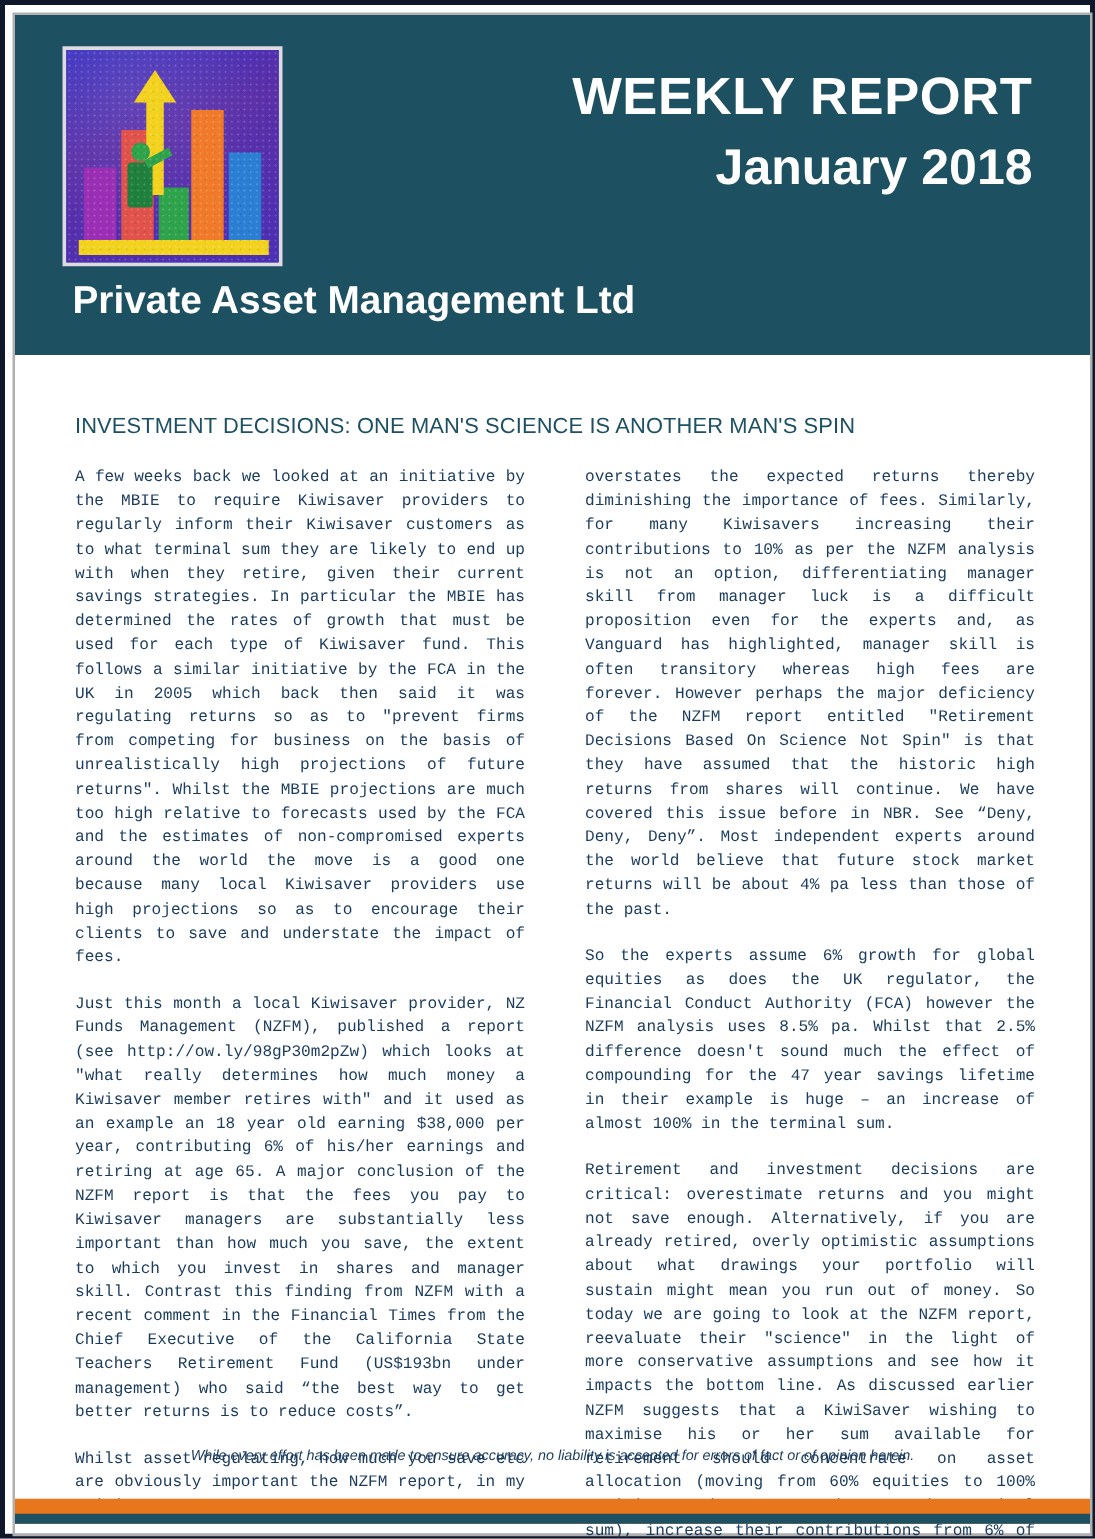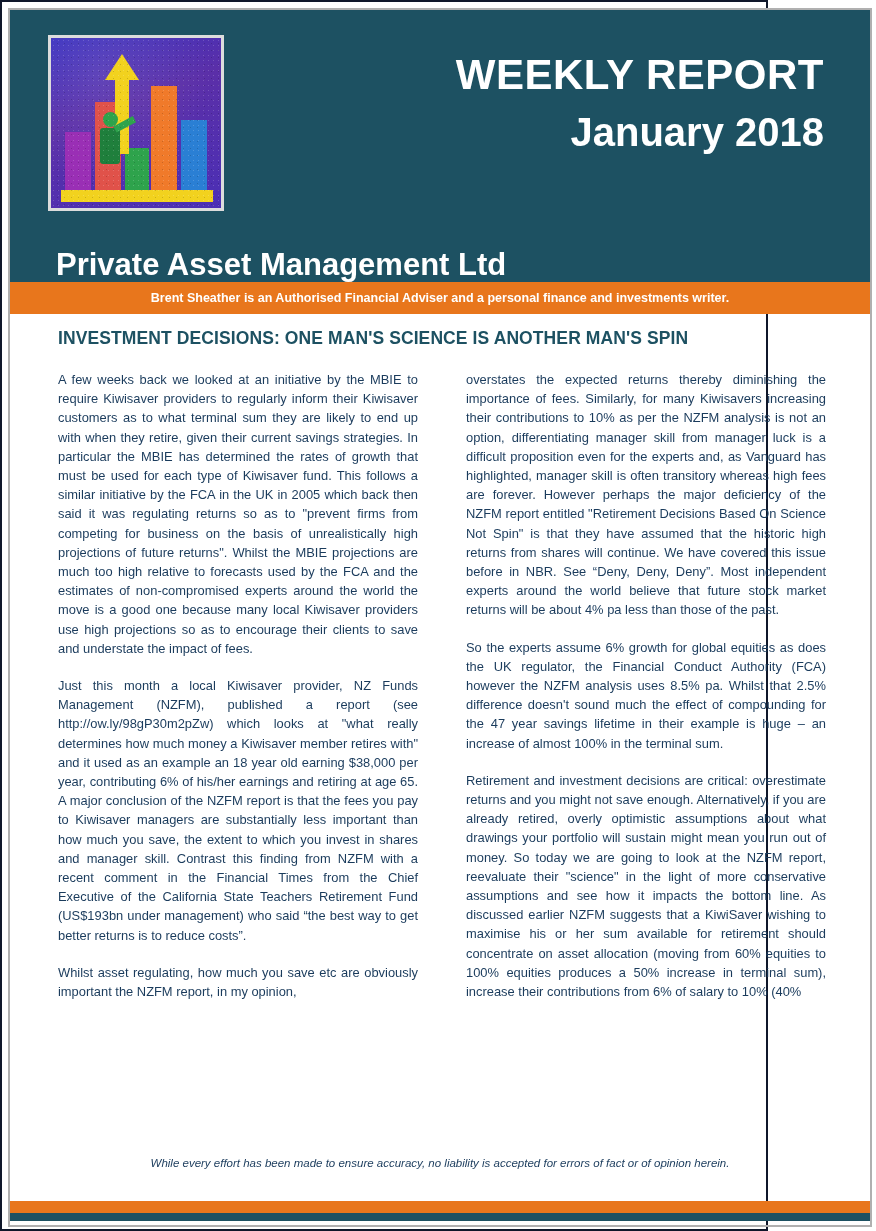--- a/index.html
+++ b/index.html
@@ -15,11 +15,11 @@
   }
   .page {
     position: relative;
-    width: 768px;
+    width: 876px;
     height: 1231px;
     background: #ffffff;
     box-sizing: border-box;
-    border: 2px solid #0f172a;
+    border: 4px solid #0f172a;
   }
   .outer-frame {
     position: absolute;

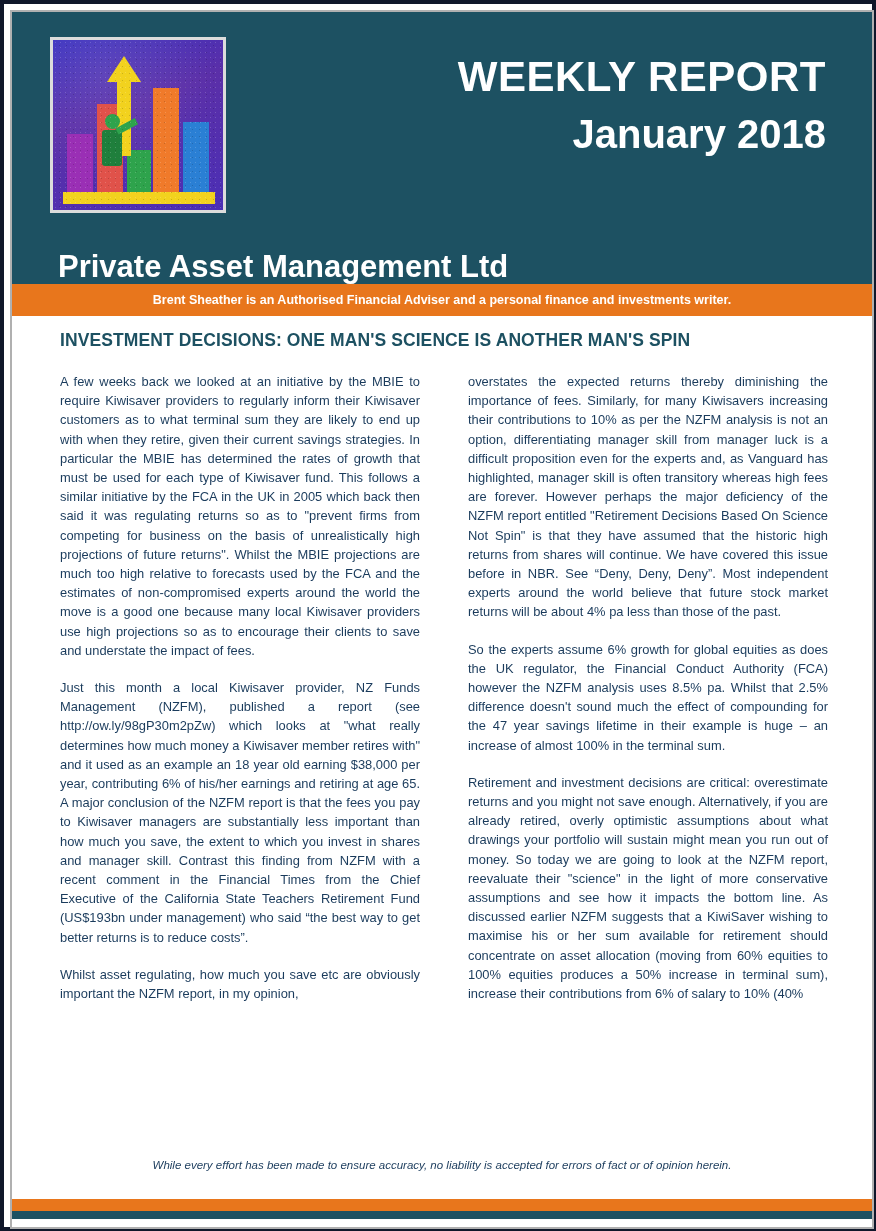--- a/index.html
+++ b/index.html
@@ -158,7 +158,6 @@
     color: #ffffff;
     font-size: 31px;
     font-weight: bold;
-    margin-top: 27px;
   }
 
   

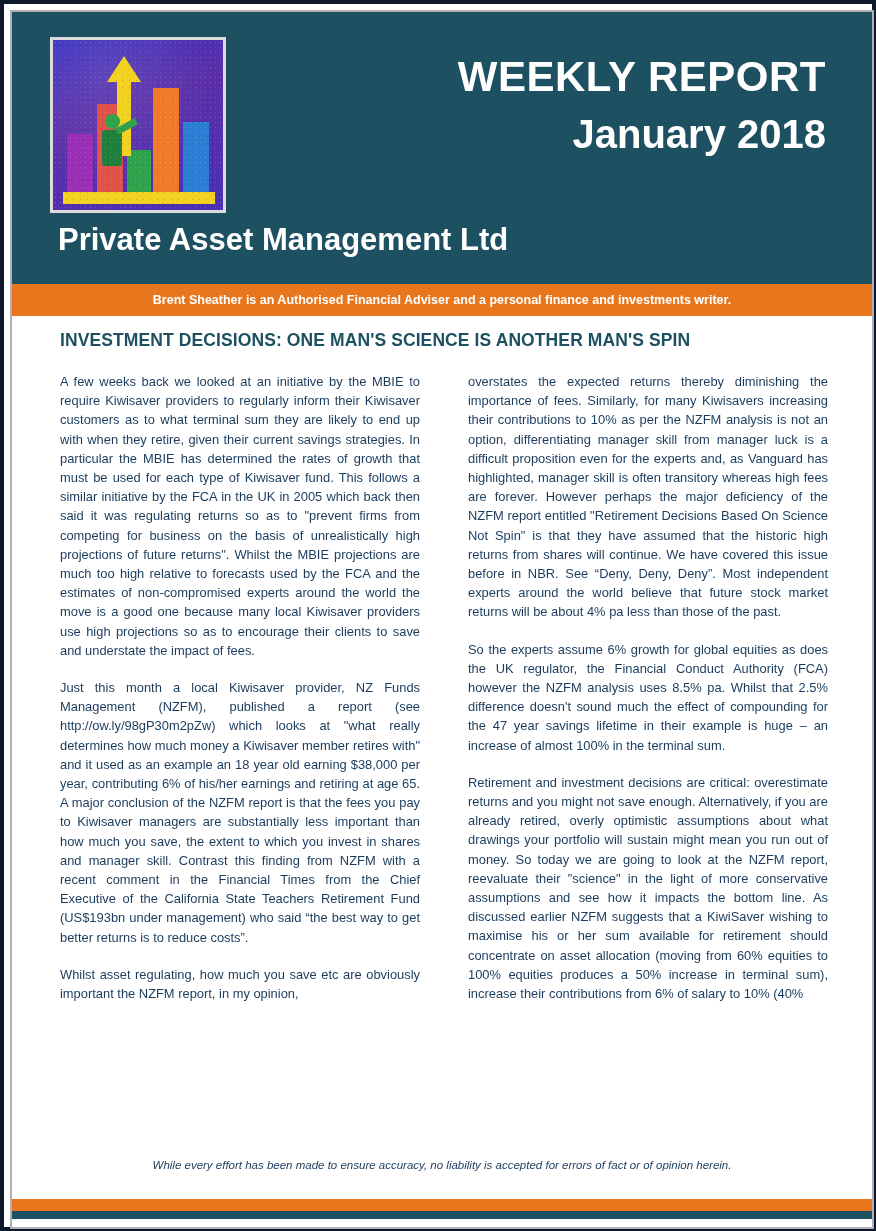--- a/index.html
+++ b/index.html
@@ -270,7 +270,6 @@
     <div class="company-name">Private Asset Management Ltd</div>
   </div>
 
-  <div class="orange-strip">Brent Sheather is an Authorised Financial Adviser and a personal finance and investments writer.</div>
 
   <div class="article-headline">INVESTMENT DECISIONS: ONE MAN'S SCIENCE IS ANOTHER MAN'S SPIN</div>
 

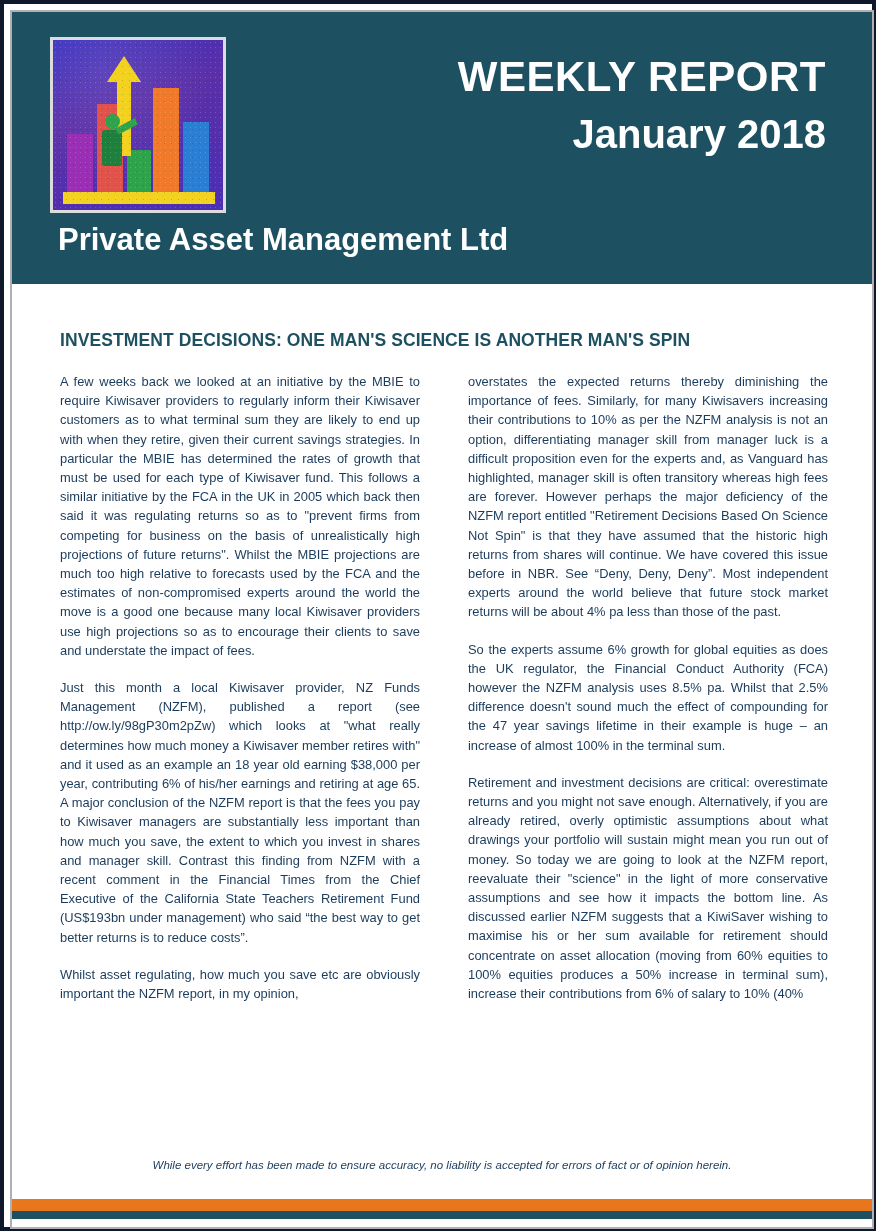--- a/index.html
+++ b/index.html
@@ -185,7 +185,7 @@
     width: 790px;
     color: #1d5162;
     font-size: 17.5px;
-    font-weight: bold;
+    font-weight: normal;
     letter-spacing: 0.1px;
   }
   .columns {

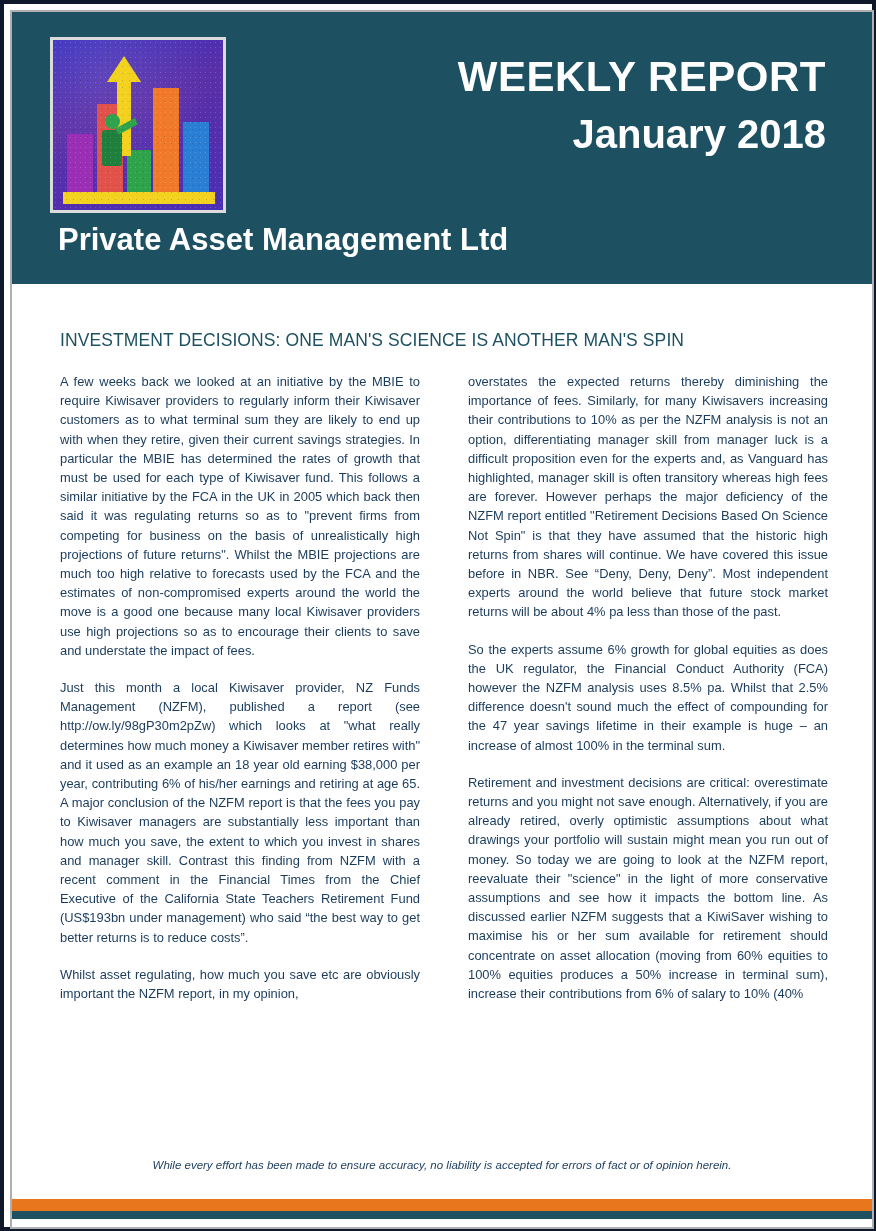--- a/index.html
+++ b/index.html
@@ -196,6 +196,7 @@
     height: 760px;
     display: flex;
     gap: 48px;
+    font-family: Liberation Mono, monospace;
   }
   .column {
     width: 363px;

